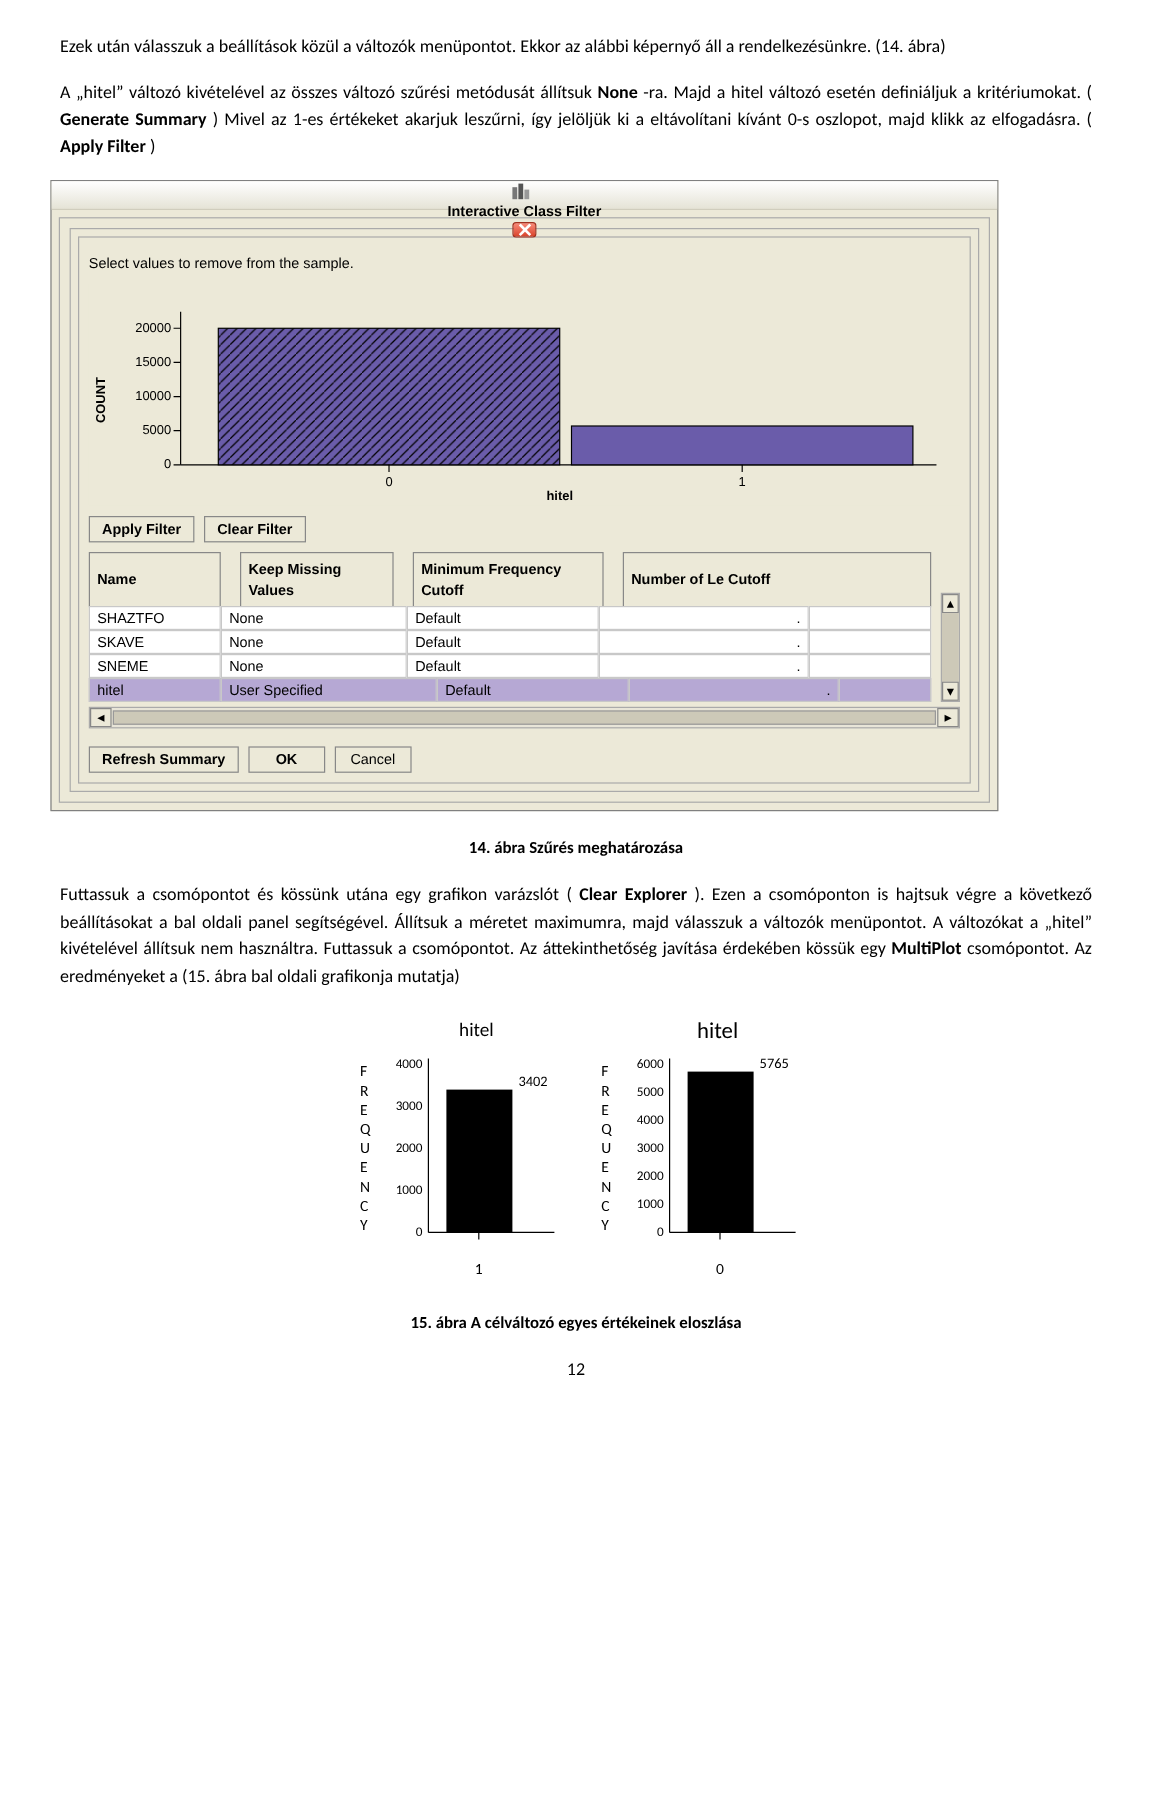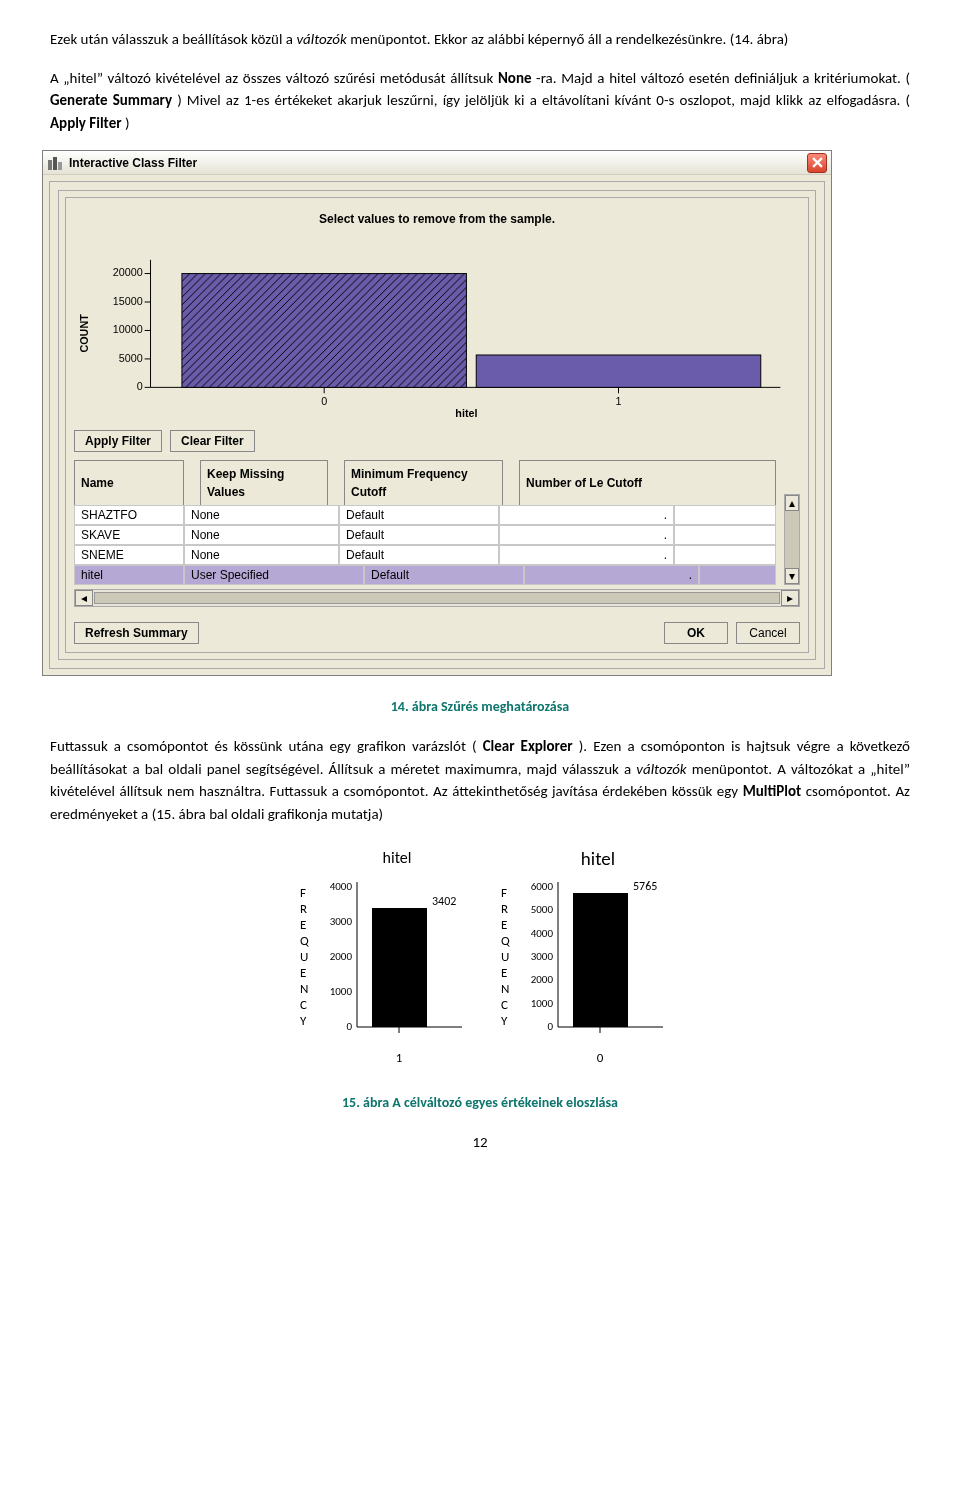--- a/index.html
+++ b/index.html
@@ -14,7 +14,7 @@
     color: #000;
   }
   p.para { margin: 0 0 16px 0; text-align: justify; }
-  .italic { font-style: italic; }
+  .italic { }
   .bold { font-weight: bold; }
 
   

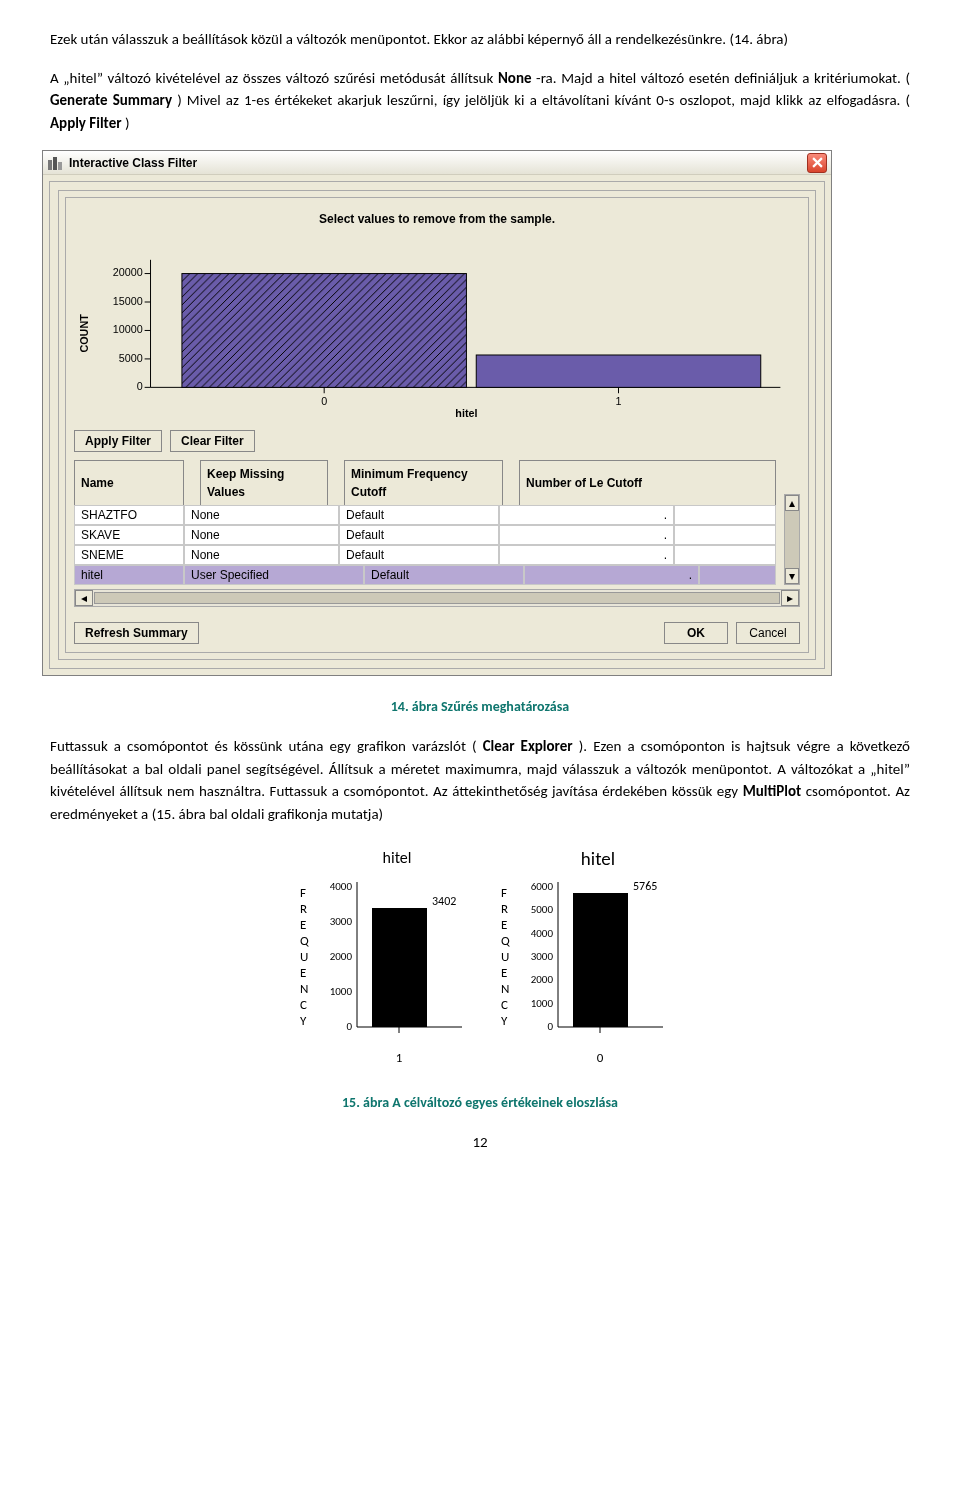--- a/index.html
+++ b/index.html
@@ -33,6 +33,7 @@
     padding: 0 4px;
     background: linear-gradient(#fff,#e5e3d6);
     border-bottom: 1px solid #d0cdbd;
+    flex-direction: column;
   }
   .titlebar-icon { width:16px; height:16px; margin-right:6px; }
   .titlebar-text { font-weight: bold; flex:1; }

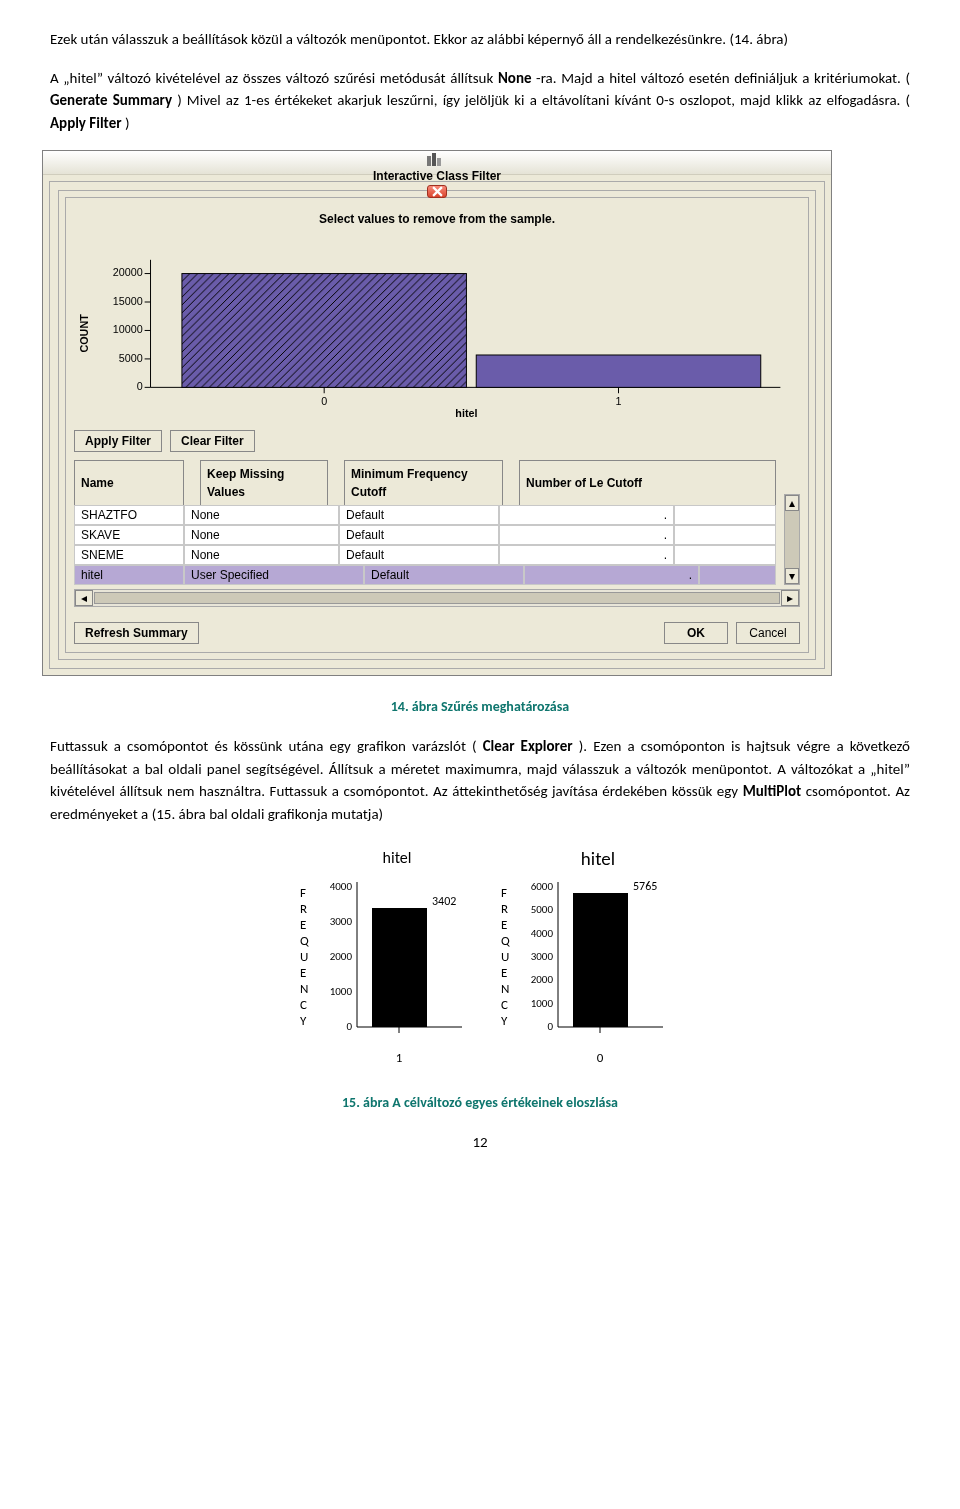--- a/index.html
+++ b/index.html
@@ -53,7 +53,7 @@
   .inner3 { margin:6px; border:1px solid #aaa; background:#ece9d8; }
 
   .chart-wrap { padding:8px 8px 2px 8px; }
-  .chart-title { text-align:center; font-weight:bold; margin:4px 0 8px; }
+  .chart-title { font-weight:normal; margin:4px 0 8px; }
   .chart-box { background:#ece9d8; }
   .chart-svg { width:100%; height:185px; display:block; }
   .axis text { font-size:11px; fill:#000; }

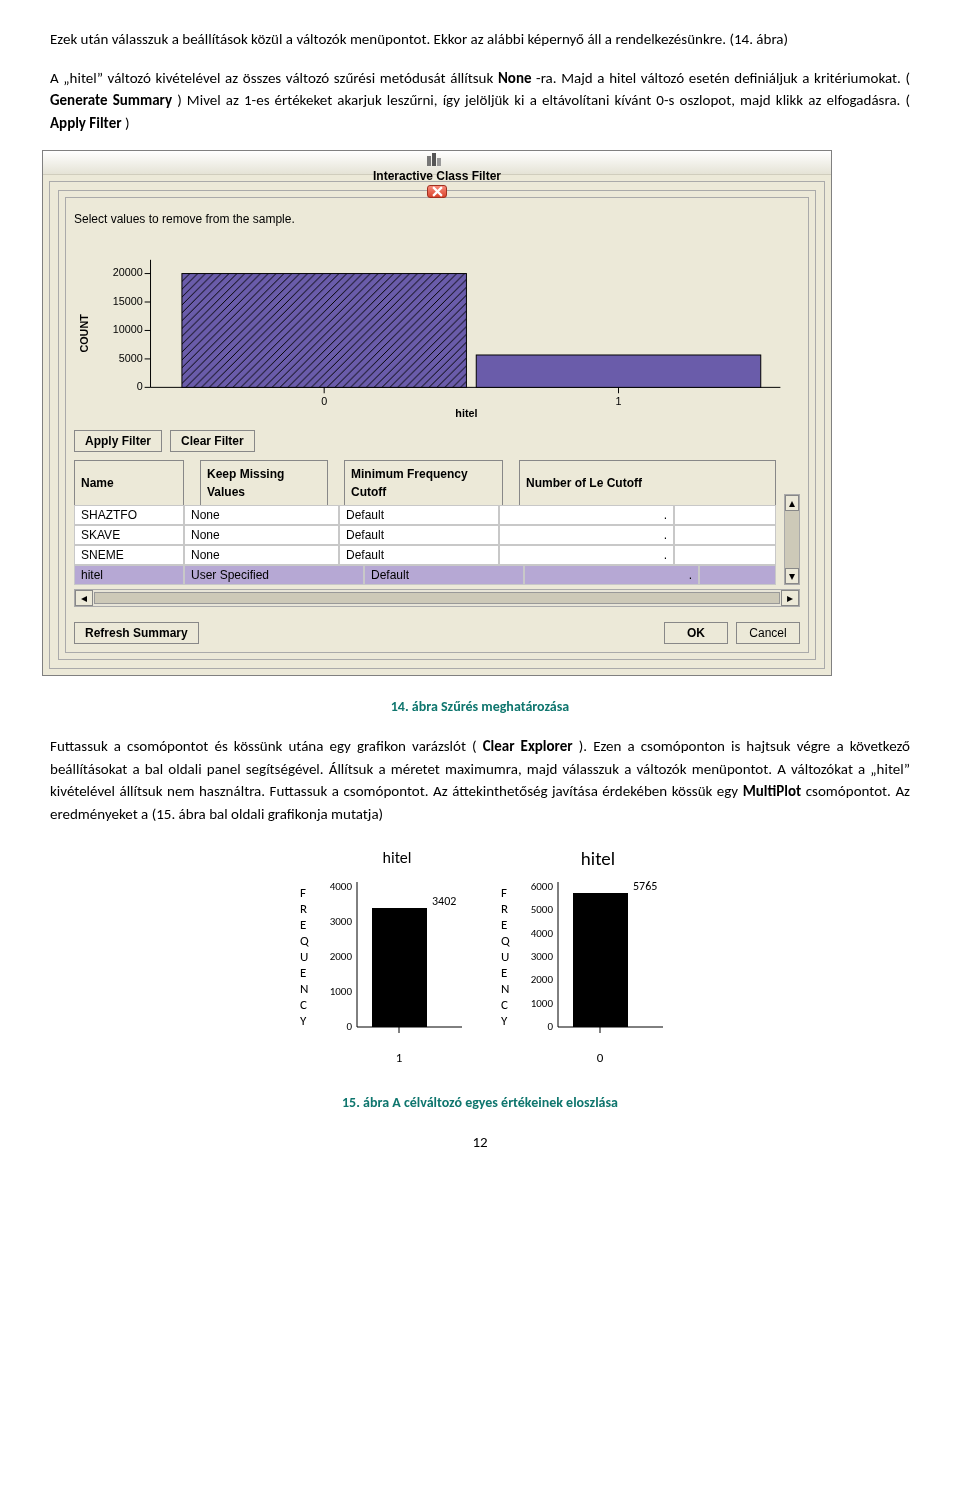--- a/index.html
+++ b/index.html
@@ -247,7 +247,7 @@
       <div class="arrow">▸</div>
     </div>
 
-    <div class="btn-row" style="justify-content:space-between">
+    <div class="btn-row" style="justify-content:flex-start">
       <button class="pushbtn" style="font-weight:bold;min-width:120px">Refresh Summary</button>
       <div style="display:flex;gap:8px">
         <button class="pushbtn" style="font-weight:bold;min-width:64px">OK</button>

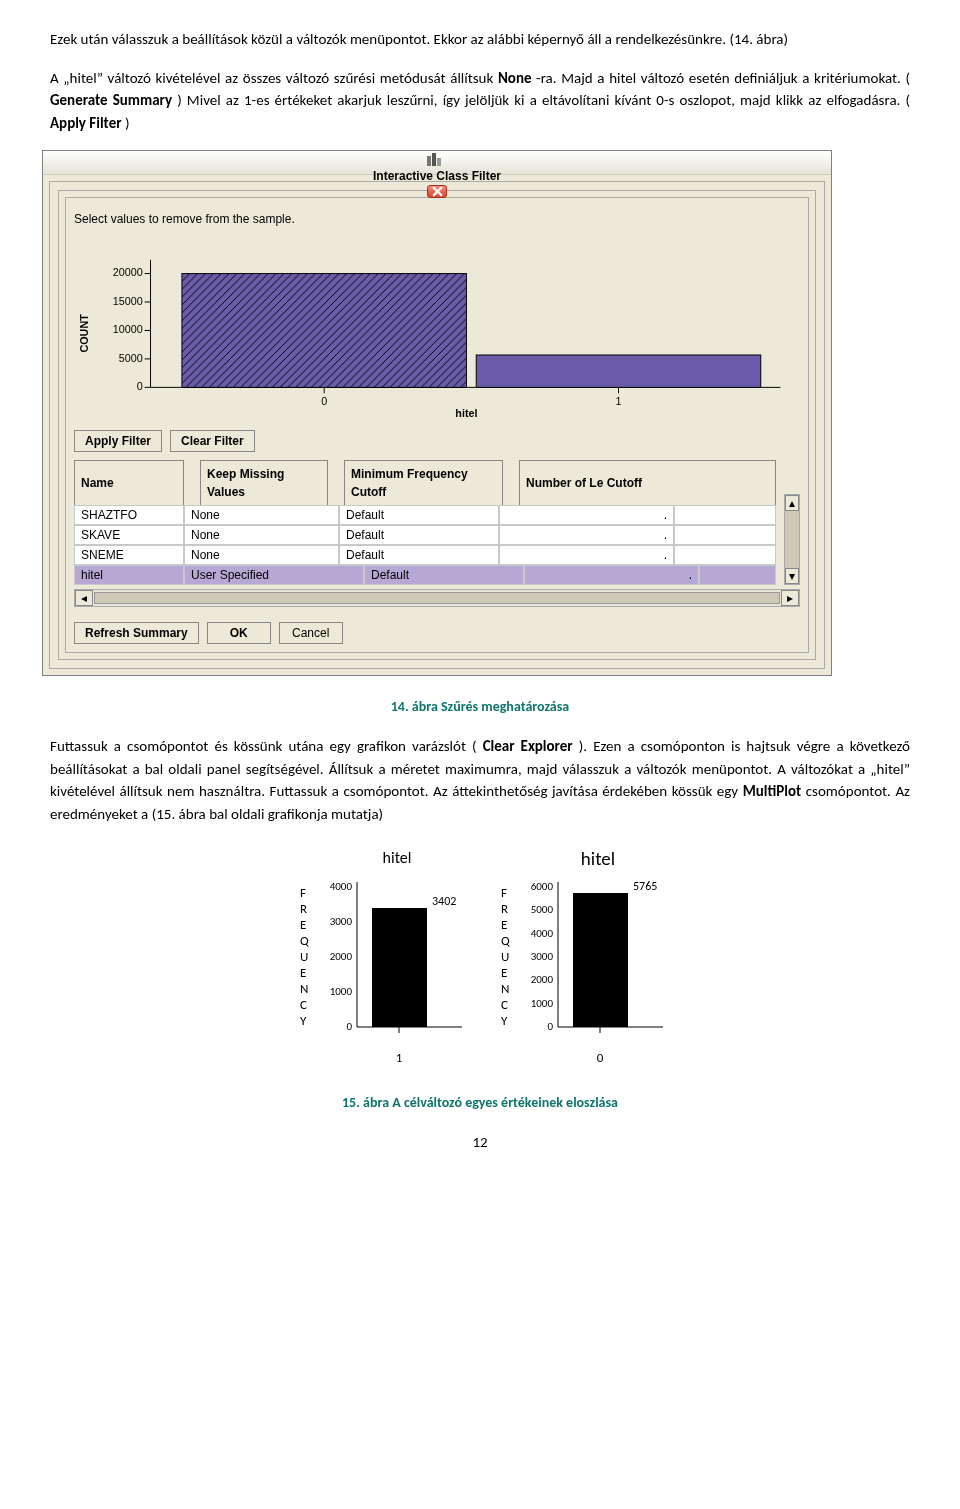--- a/index.html
+++ b/index.html
@@ -98,7 +98,7 @@
   .table-left { flex:1; }
 
   
-  .caption { text-align:center; color:#0f766e; font-weight:bold; margin:20px 0 18px; font-size:14px; }
+  .caption { text-align:center; color:#000000; font-weight:bold; margin:20px 0 18px; font-size:14px; }
 
   
   .minicharts { display:flex; justify-content:center; gap:6px; margin:22px 0 16px; }

